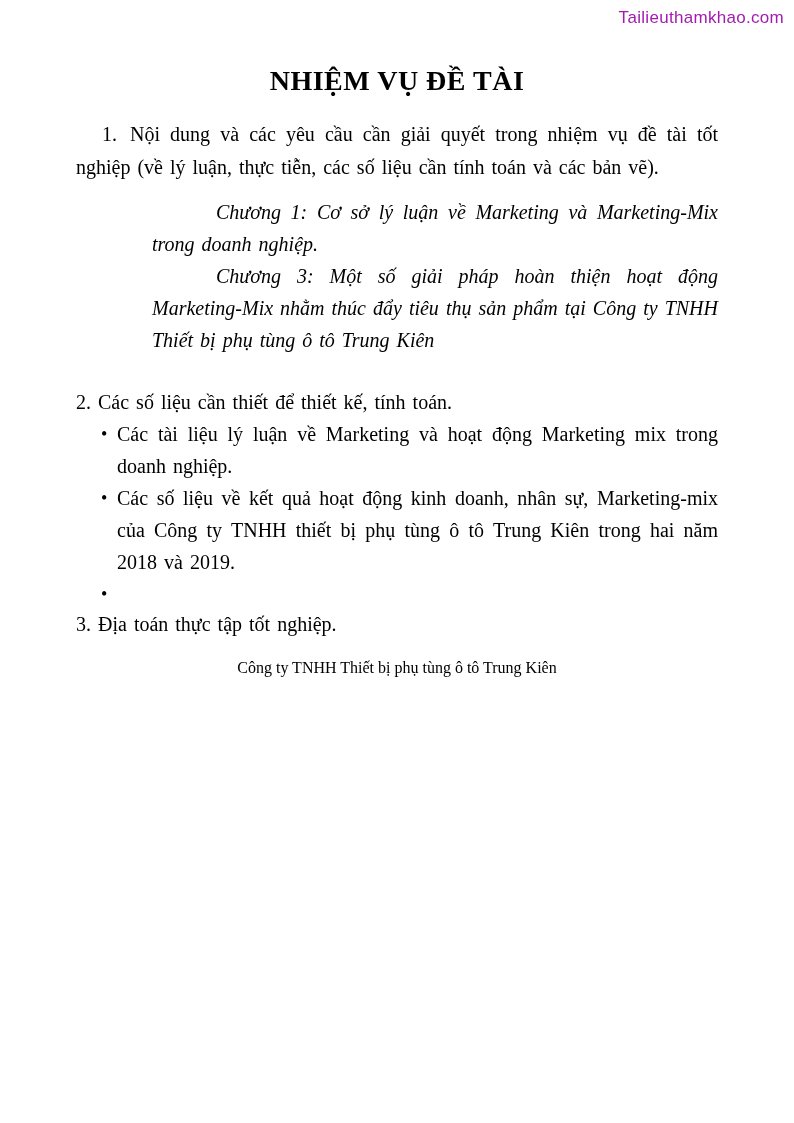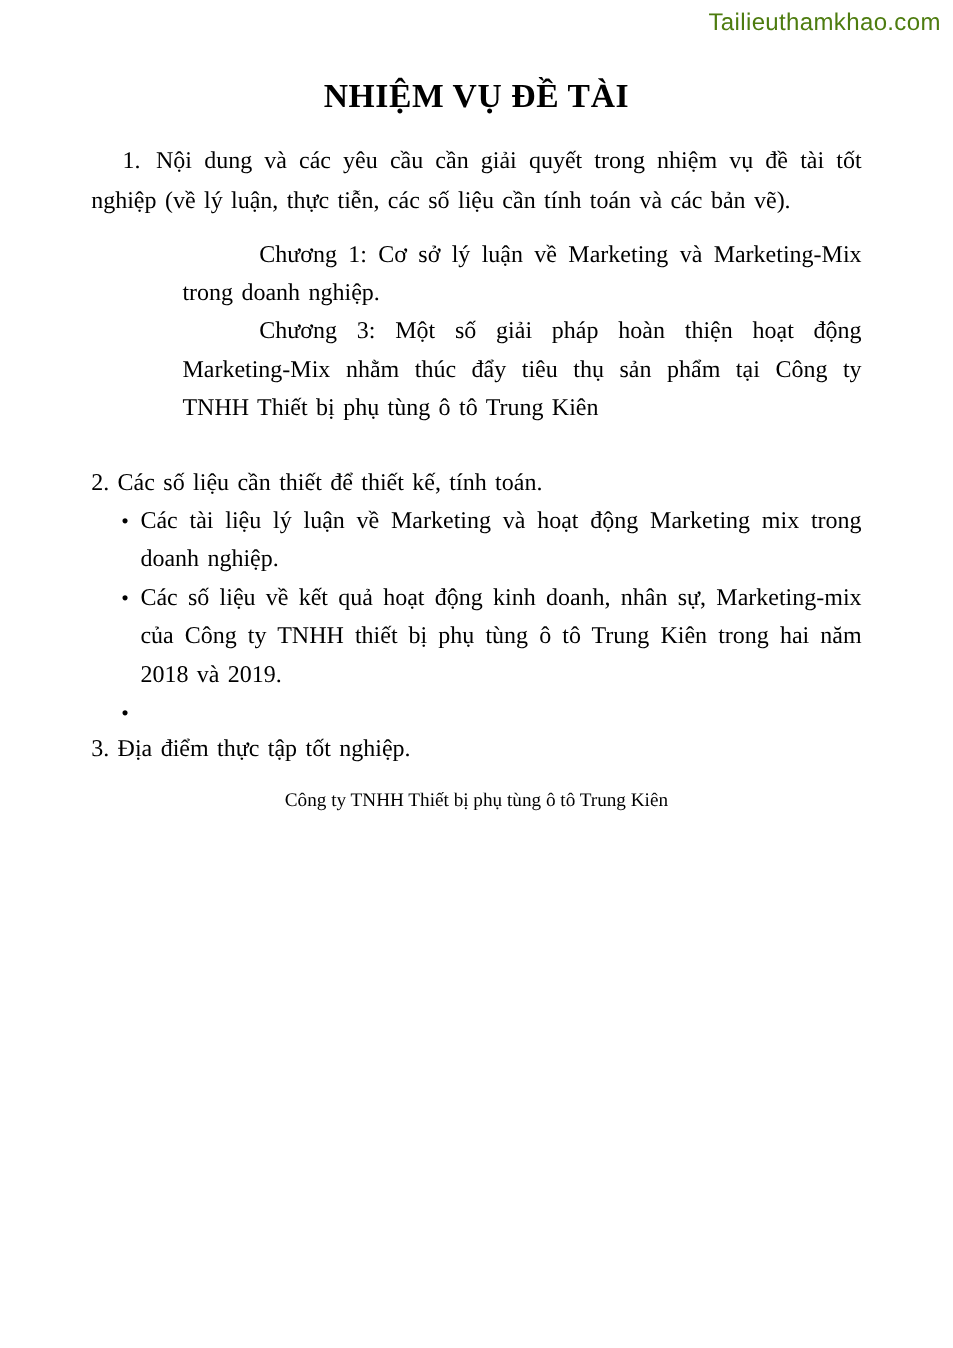--- a/index.html
+++ b/index.html
@@ -15,8 +15,8 @@
     position: absolute;
     top: 8px; right: 10px;
     font-family: "Liberation Sans", "DejaVu Sans", sans-serif;
-    font-size: 20px;
-    color: #4d7c0f;
+    font-size: 17px;
+    color: #a21caf;
     letter-spacing: 0.3px;
   }
   .content {

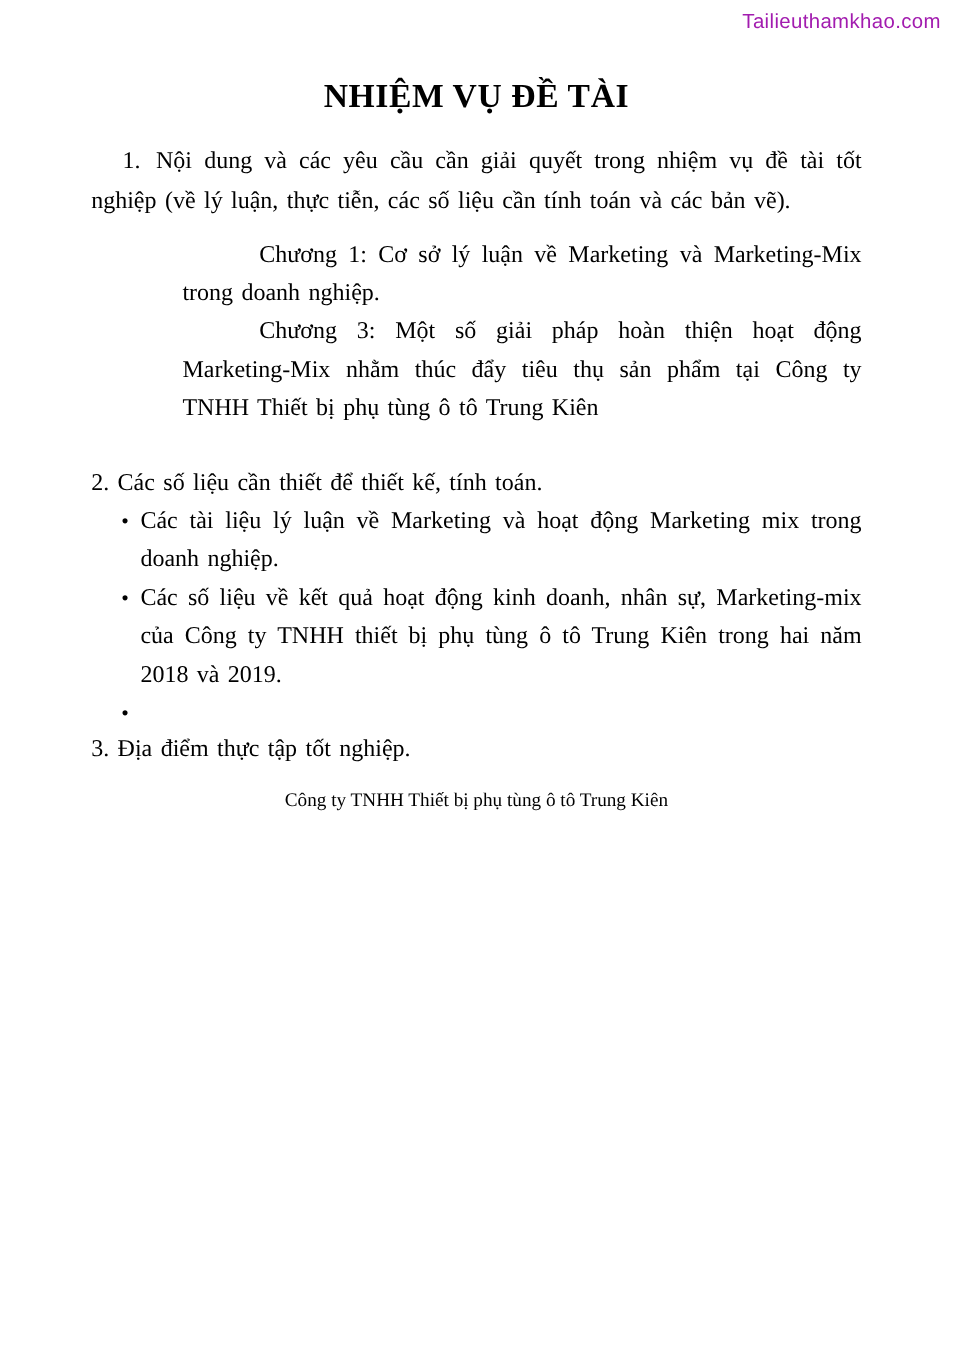--- a/index.html
+++ b/index.html
@@ -46,6 +46,7 @@
     margin: 0 0 0 76px;
     width: 566px;
     font-size: 20px;
+    font-style: italic;
     line-height: 32px;
     text-align: justify;
     word-spacing: 2px;

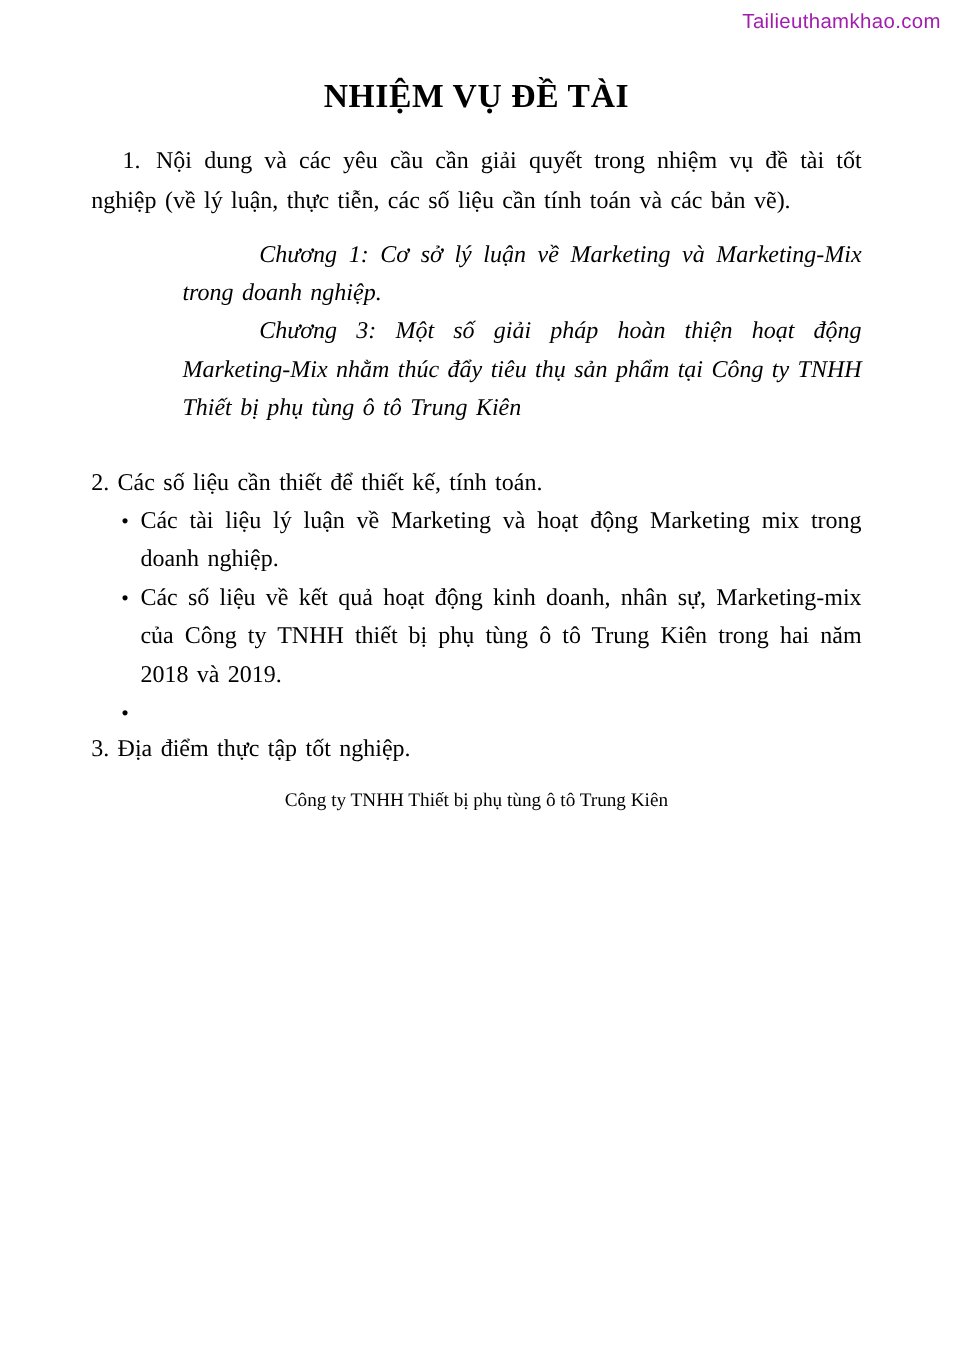--- a/index.html
+++ b/index.html
@@ -103,7 +103,7 @@
     <li><span class="bullet">•</span></li>
   </ul>
 
-  <p class="para line32"><span class="num2">3.</span><span>Địa điểm thực tập tốt nghiệp.</span></p>
+  <p class="para line32"><span class="num2">3.</span><span>Địa toán thực tập tốt nghiệp.</span></p>
 
   <p class="closing">Công ty TNHH Thiết bị phụ tùng ô tô Trung Kiên</p>
 

